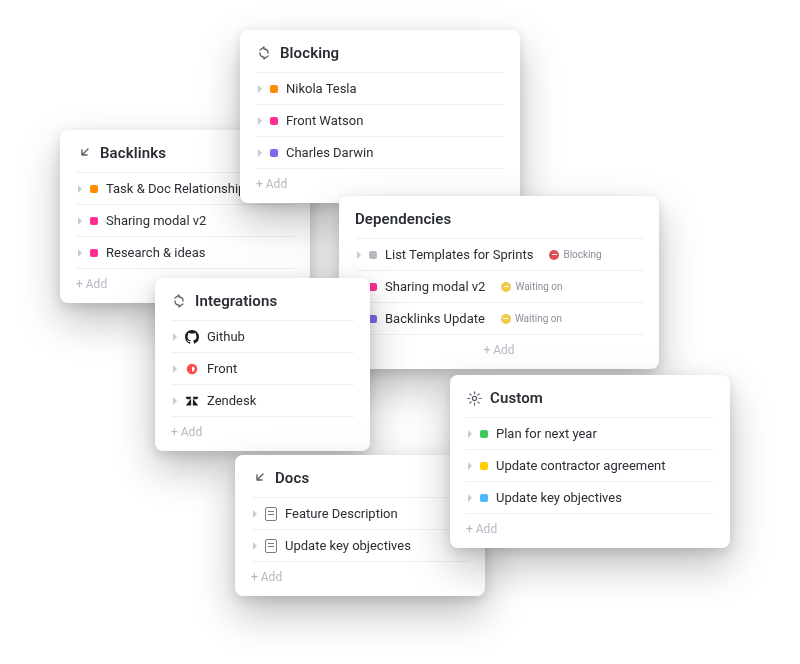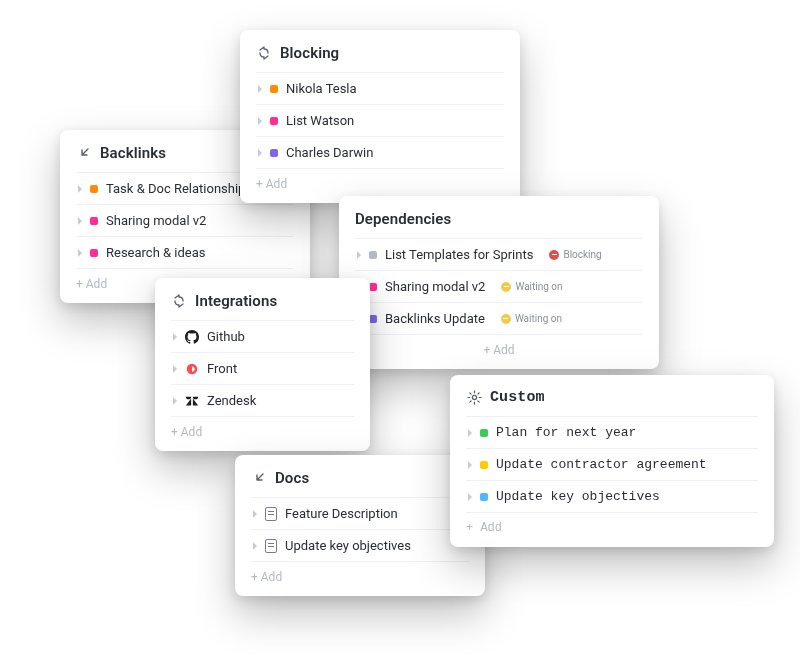--- a/index.html
+++ b/index.html
@@ -185,7 +185,7 @@
     <div class="item">
       <span class="caret"></span>
       <span class="dot" style="background:#ff2e93"></span>
-      <span class="label">List Watson</span>
+      <span class="label">Front Watson</span>
     </div>
     <div class="item">
       <span class="caret"></span>

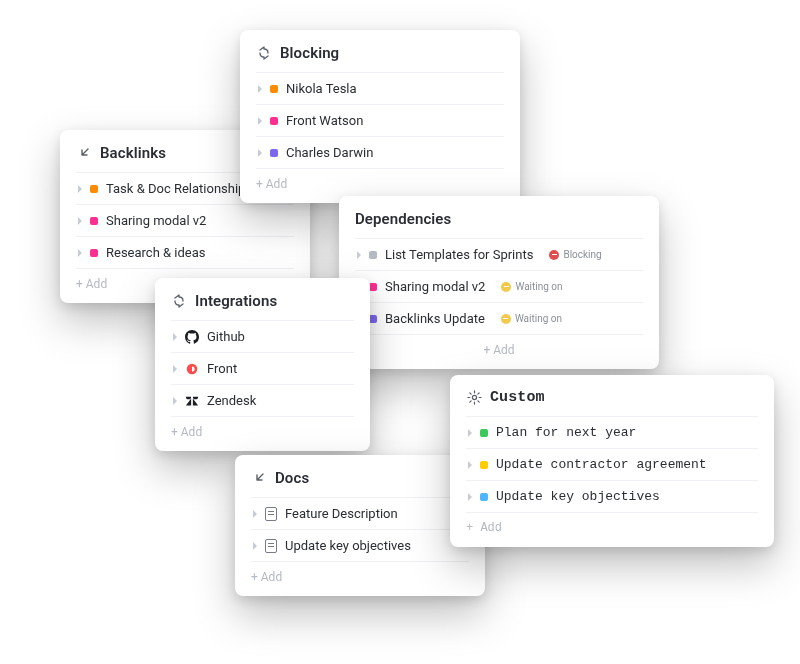--- a/index.html
+++ b/index.html
@@ -290,7 +290,7 @@
     <div class="add">+ Add</div>
   </div>
 
-  <div class="card z6" style="left:450px; top:375px; width:324px;font-family:Liberation Mono, monospace;">
+  <div class="card z6" style="left:450px; top:375px; width:280px;">
     <div class="card-header">
       <span class="header-icon">
         <svg width="15" height="15" viewBox="0 0 16 16">

